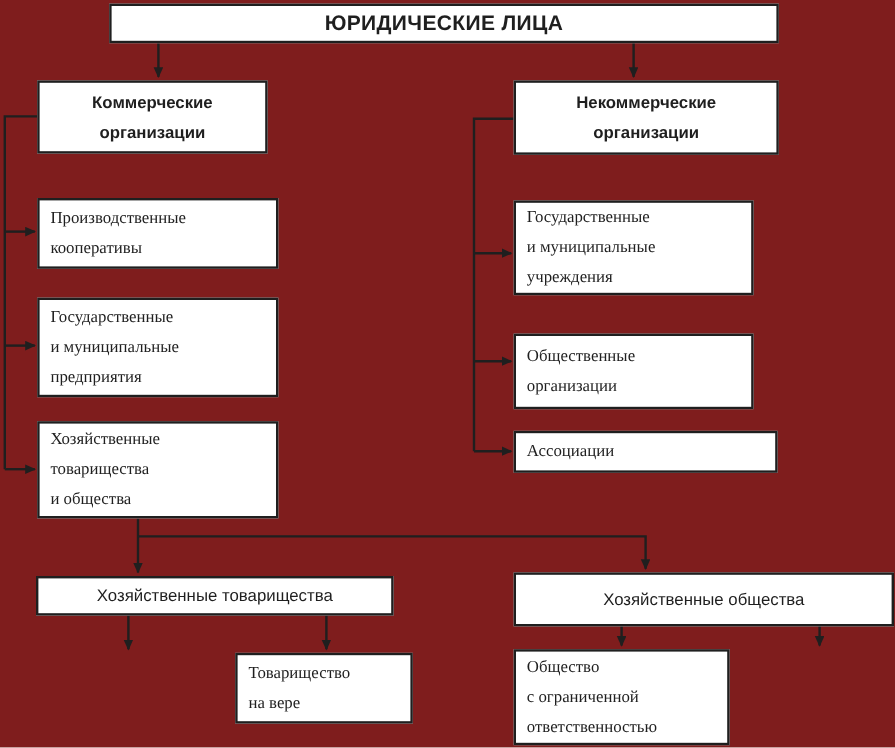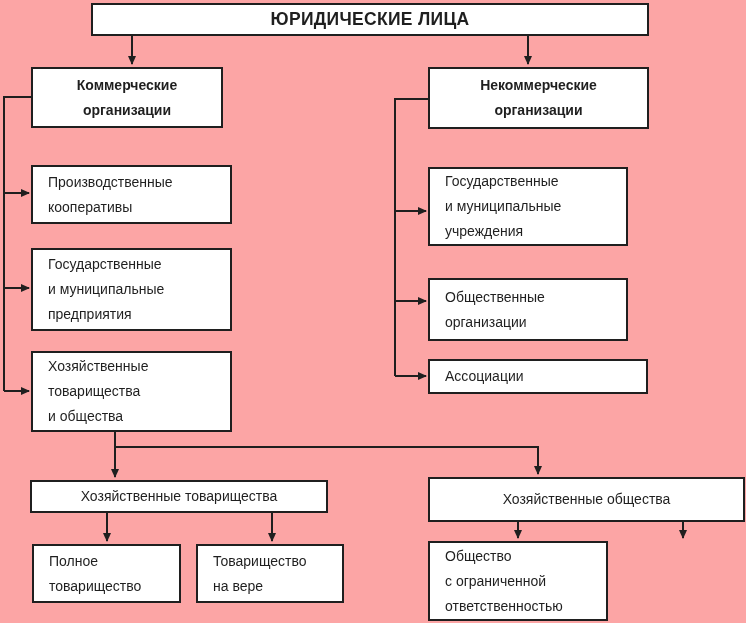--- a/index.html
+++ b/index.html
@@ -11,7 +11,7 @@
     position: relative;
     width: 746px;
     height: 623px;
-    background: #fca5a5;
+    background: #7f1d1d;
     font-family: "Liberation Sans", "DejaVu Sans", sans-serif;
     color: #1f1f1f;
     overflow: hidden;

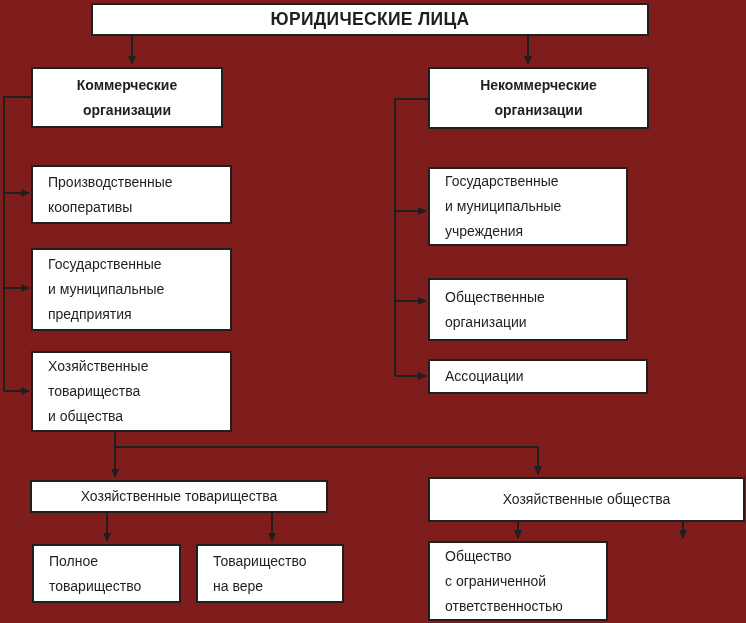--- a/index.html
+++ b/index.html
@@ -42,7 +42,8 @@
   .node.left {
     justify-content: flex-start;
     text-align: left;
-    padding: 2px 5px 2px 15px;
+    padding: 2px 5px 2px 9px;
+    font-family: Liberation Serif, serif;
   }
   .node.bold {
     font-weight: bold;

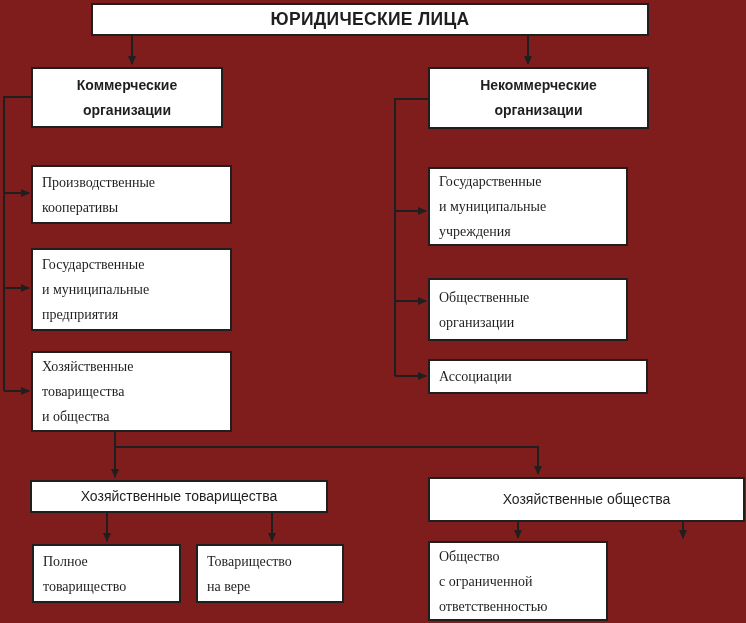--- a/index.html
+++ b/index.html
@@ -122,8 +122,6 @@
 
   <div class="node center" style="left:428px; top:477px; width:317px; height:45px;">Хозяйственные общества</div>
 
-  <div class="node left" style="left:32px; top:544px; width:149px; height:59px;">Полное
-товарищество</div>
 
   <div class="node left" style="left:196px; top:544px; width:148px; height:59px;">Товарищество
 на вере</div>

